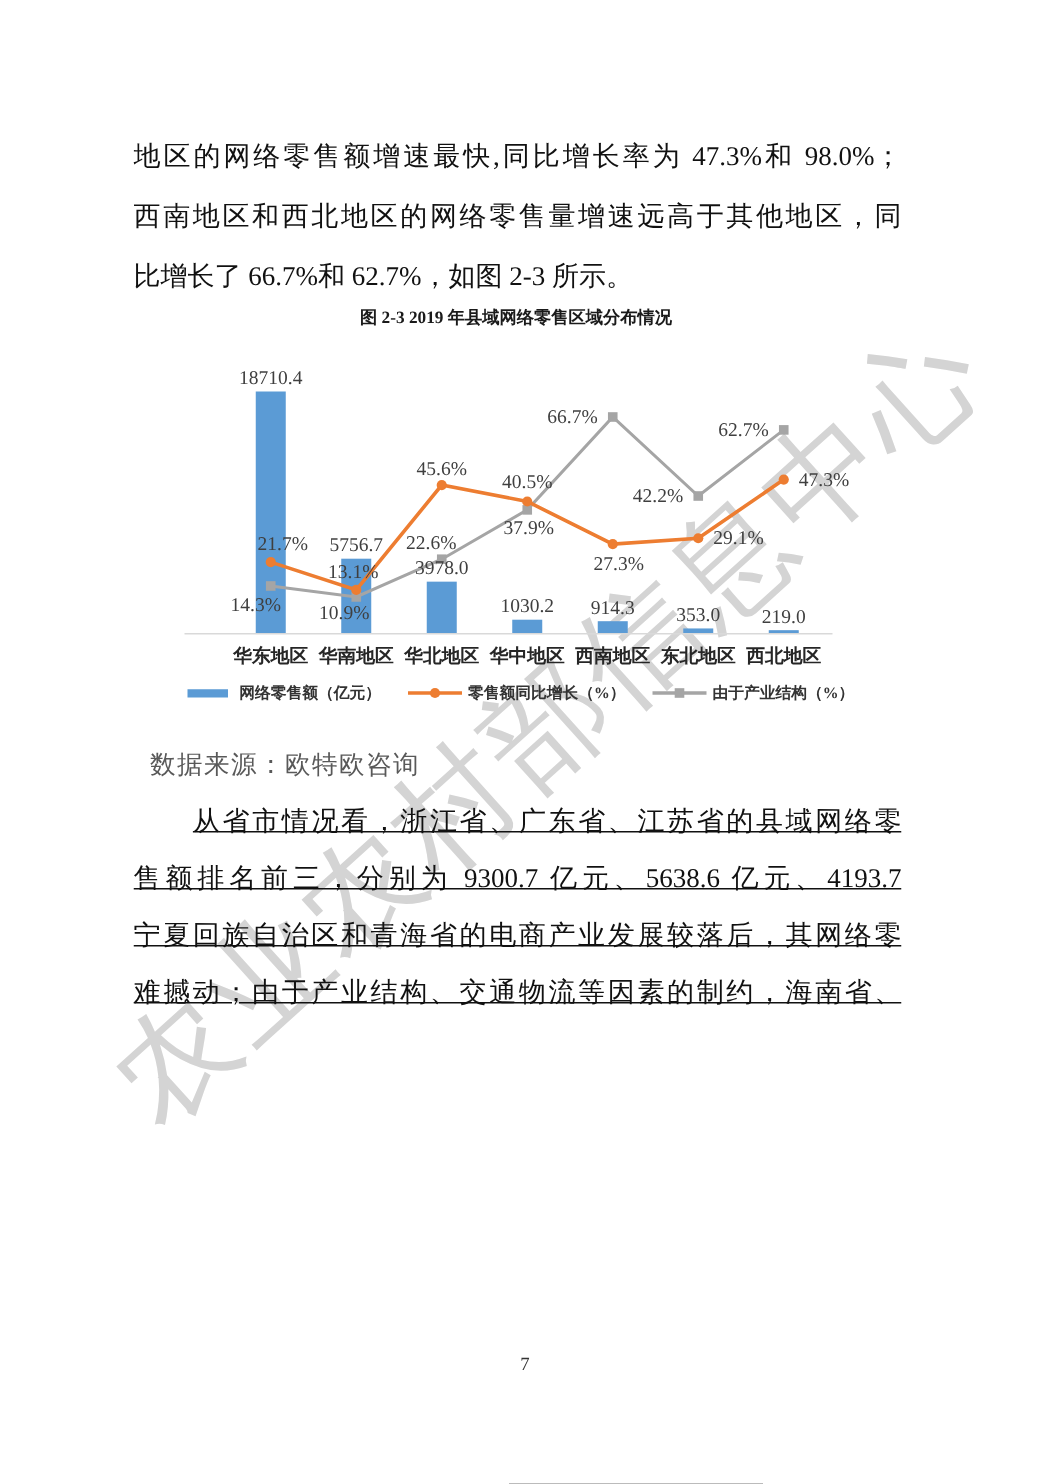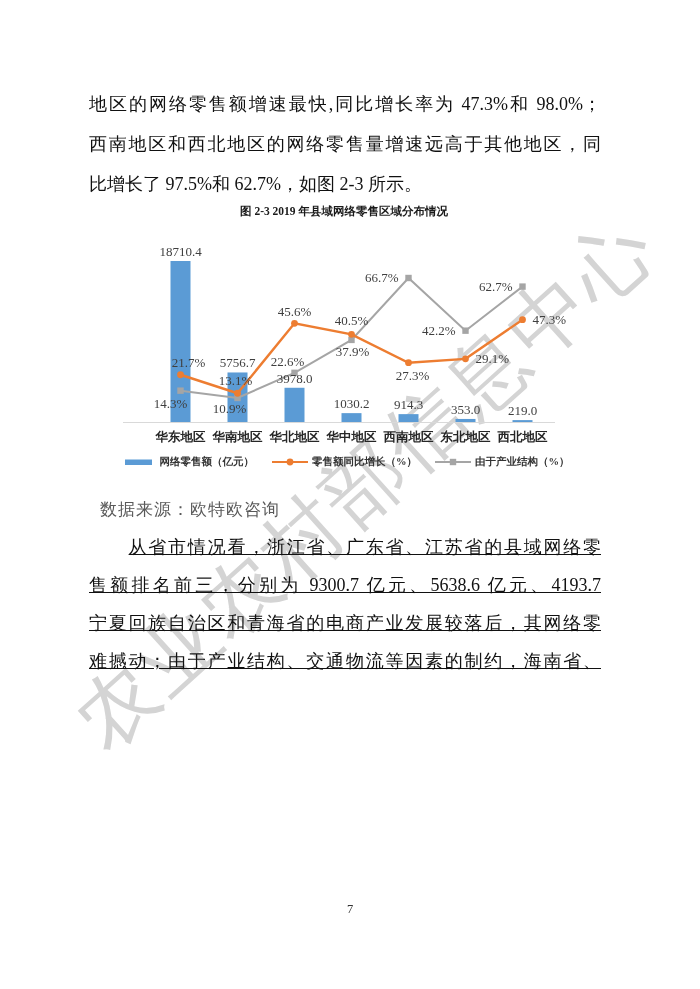--- a/index.html
+++ b/index.html
@@ -68,7 +68,7 @@
   <div class="layer para" id="para1">
       <div class="line">地区的网络零售额增速最快,同比增长率为 47.3%和 98.0%；</div>
       <div class="line">西南地区和西北地区的网络零售量增速远高于其他地区，同</div>
-      <div class="line last">比增长了 97.5%和 62.7%，如图 2-3 所示。</div>
+      <div class="line last">比增长了 66.7%和 62.7%，如图 2-3 所示。</div>
     </div>
 
   <div class="layer fig-title">图 2-3 2019 年县域网络零售区域分布情况</div>

